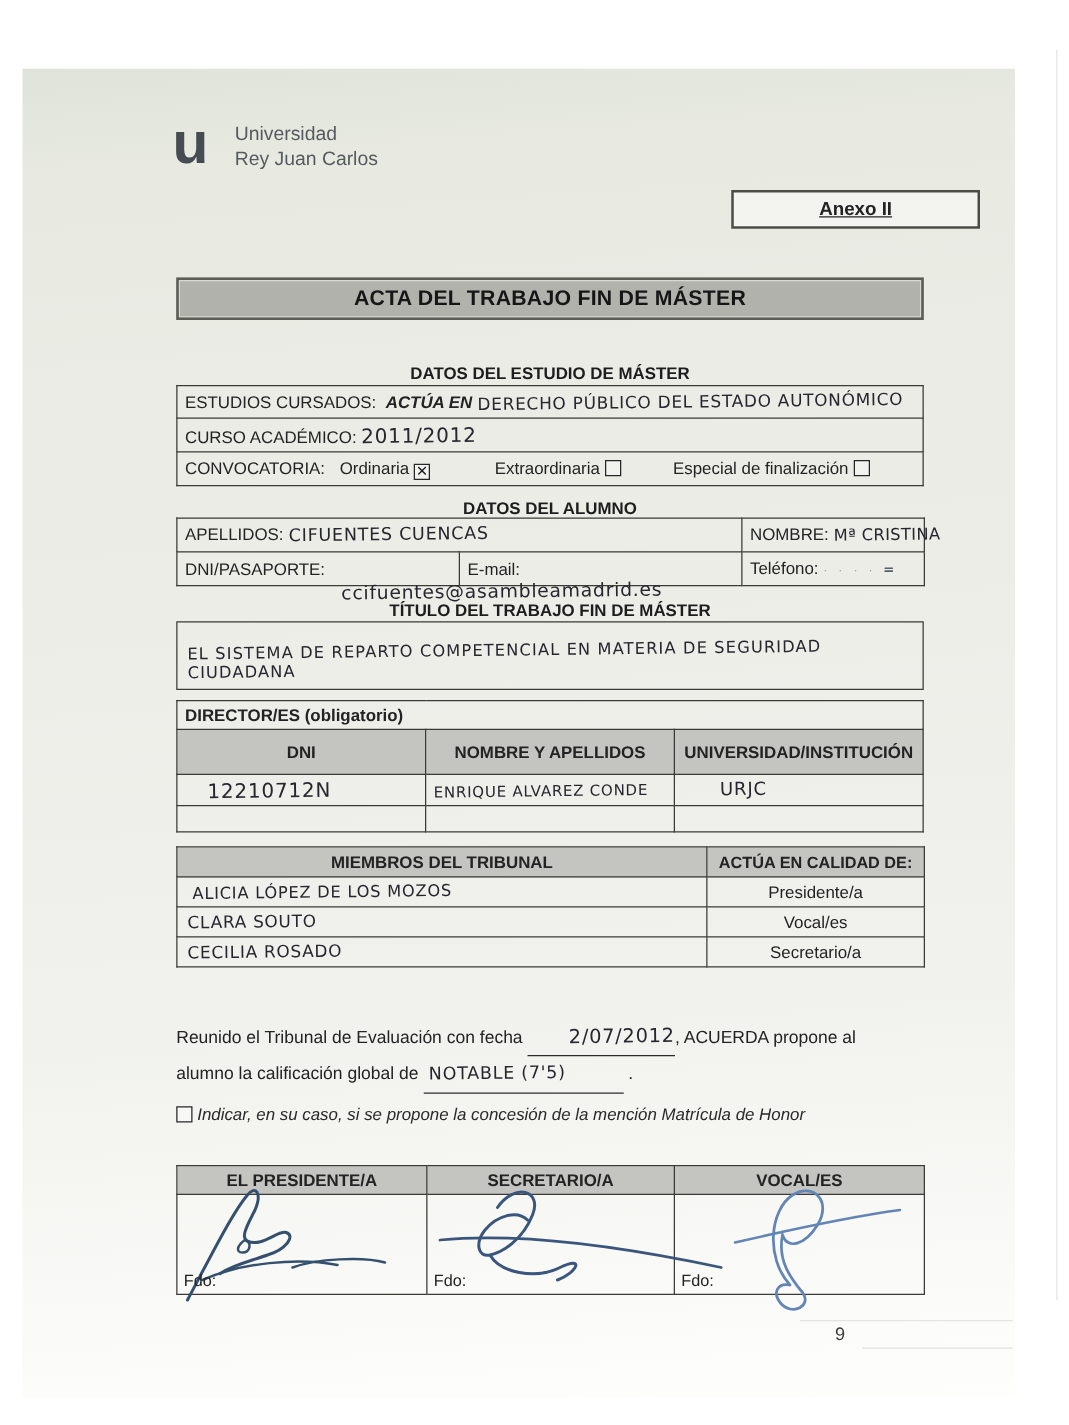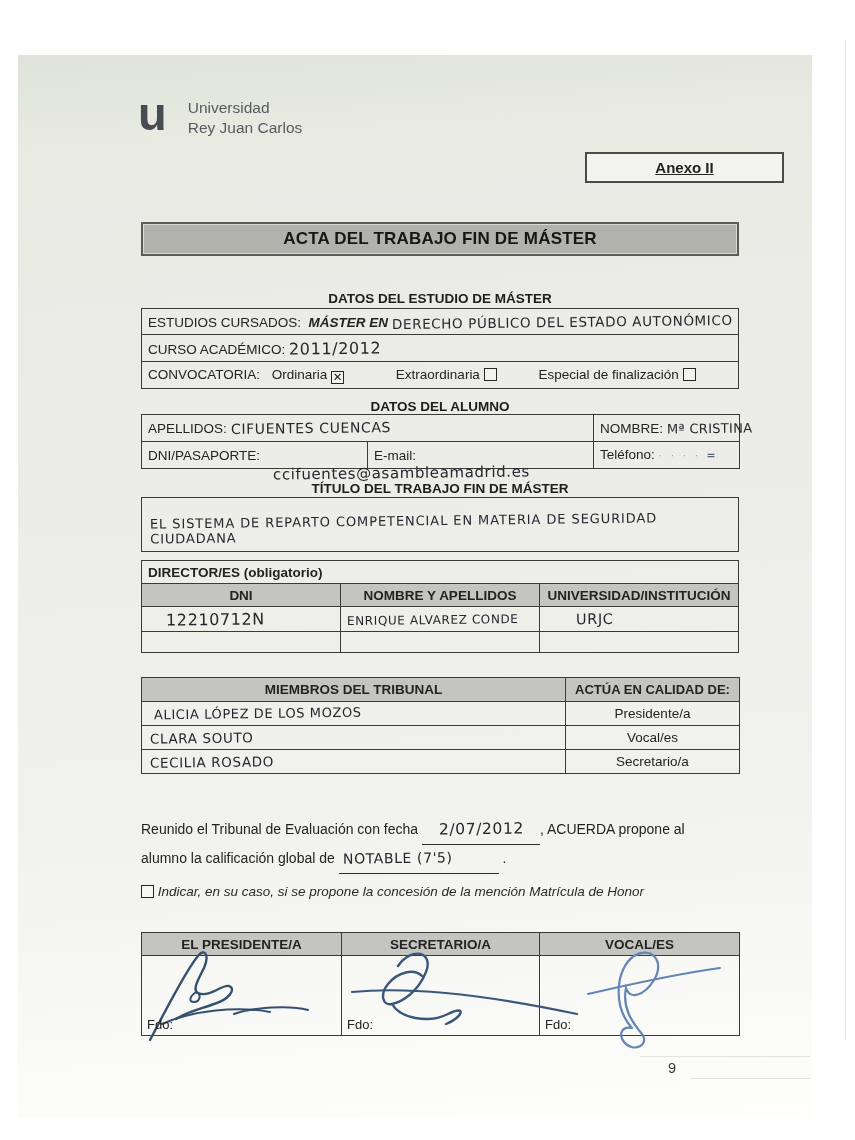--- a/index.html
+++ b/index.html
@@ -101,7 +101,7 @@
         <tr style="height:26px;">
       <td>
         <span>ESTUDIOS CURSADOS:</span>
-        <b><i>&nbsp;<span>MÁSTER EN</span></i></b>
+        <b><i>&nbsp;<span>ACTÚA EN</span></i></b>
         <span class="hw" style="font-size:13.5px;">DERECHO PÚBLICO DEL ESTADO AUTONÓMICO</span>
       </td>
     </tr>

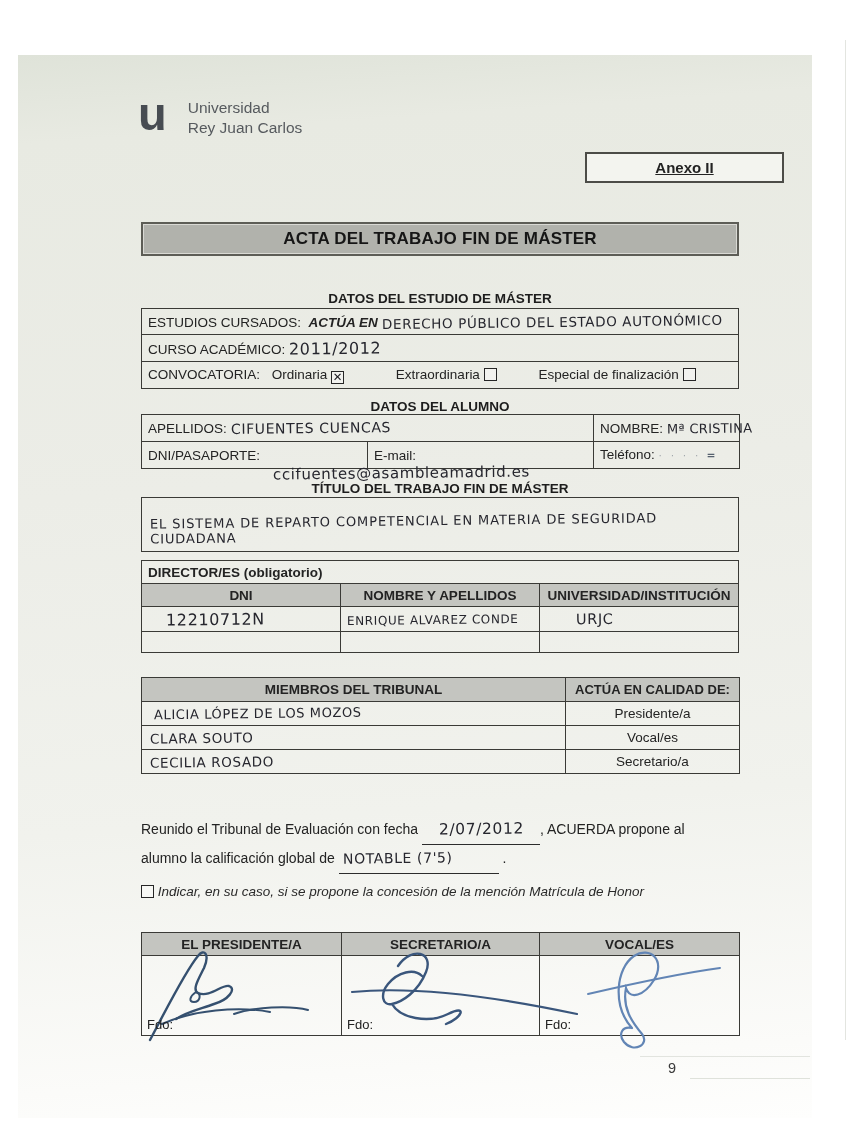--- a/index.html
+++ b/index.html
@@ -173,7 +173,7 @@
         <tr style="height:23px;">
       <td colspan="3" style="font-weight:bold;">DIRECTOR/ES (obligatorio)</td>
     </tr>
-    <tr style="height:23px;">
+    <tr style="height:36px;">
       <td class="gray-head" style="width:203px;">DNI</td>
       <td class="gray-head" style="width:196px;">NOMBRE Y APELLIDOS</td>
       <td class="gray-head" style="width:199px;">UNIVERSIDAD/INSTITUCIÓN</td>

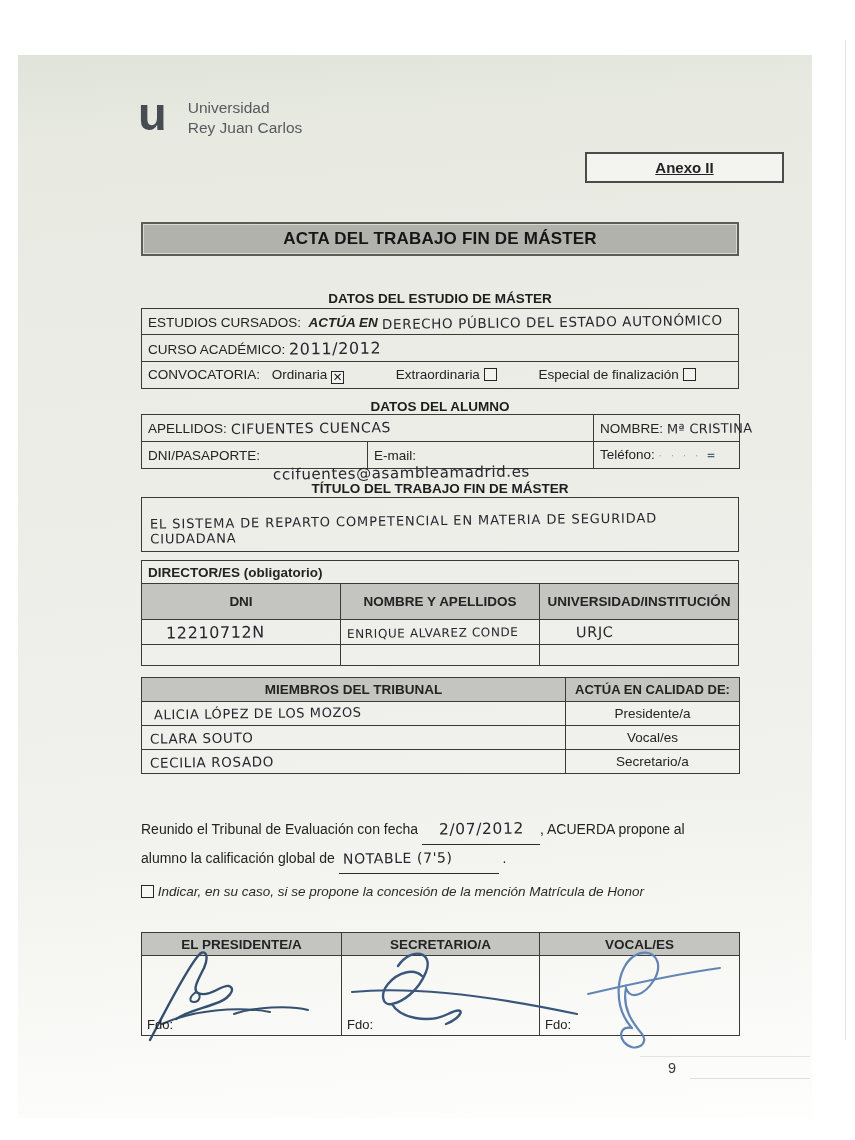--- a/index.html
+++ b/index.html
@@ -55,7 +55,7 @@
     color:#16161c; font-family:"DejaVu Sans", sans-serif; background:rgba(255,255,255,0.35);
   }
 
-  .slot { display:inline-block; border-bottom:1.5px solid #2c2c2c; text-align:center; vertical-align:baseline; }
+  .slot { display:inline-block; border-bottom:1.5px solid #2c2c2c; text-align:right; vertical-align:baseline; }
 
   .acuerdo { left:141px; top:814px; width:612px; font-size:14px; color:#232323; line-height:1.95; }
   .mencion { left:141px; top:884px; width:612px; font-size:13.5px; font-style:italic; color:#2a2a2a; }

